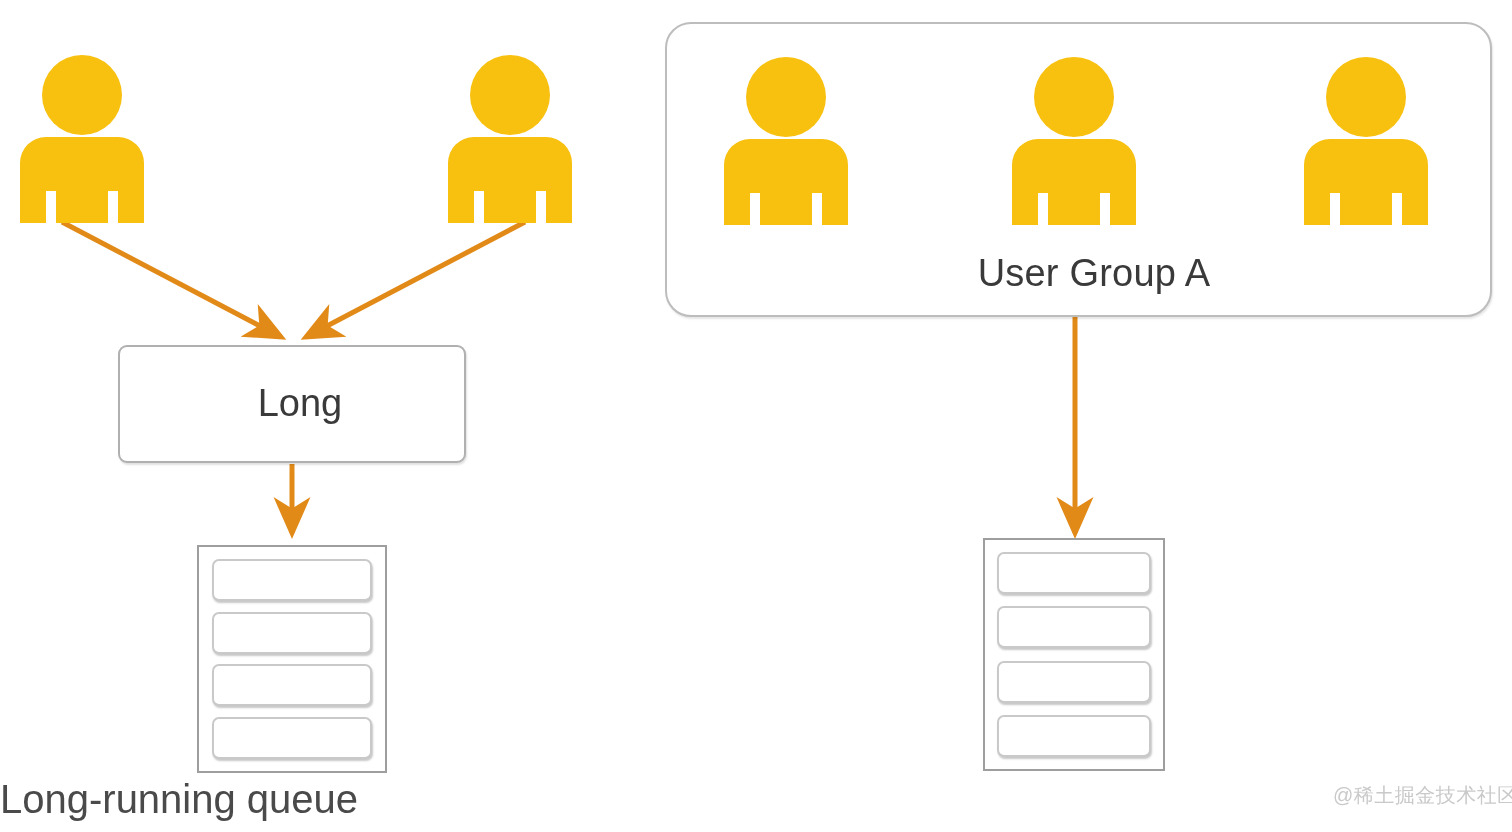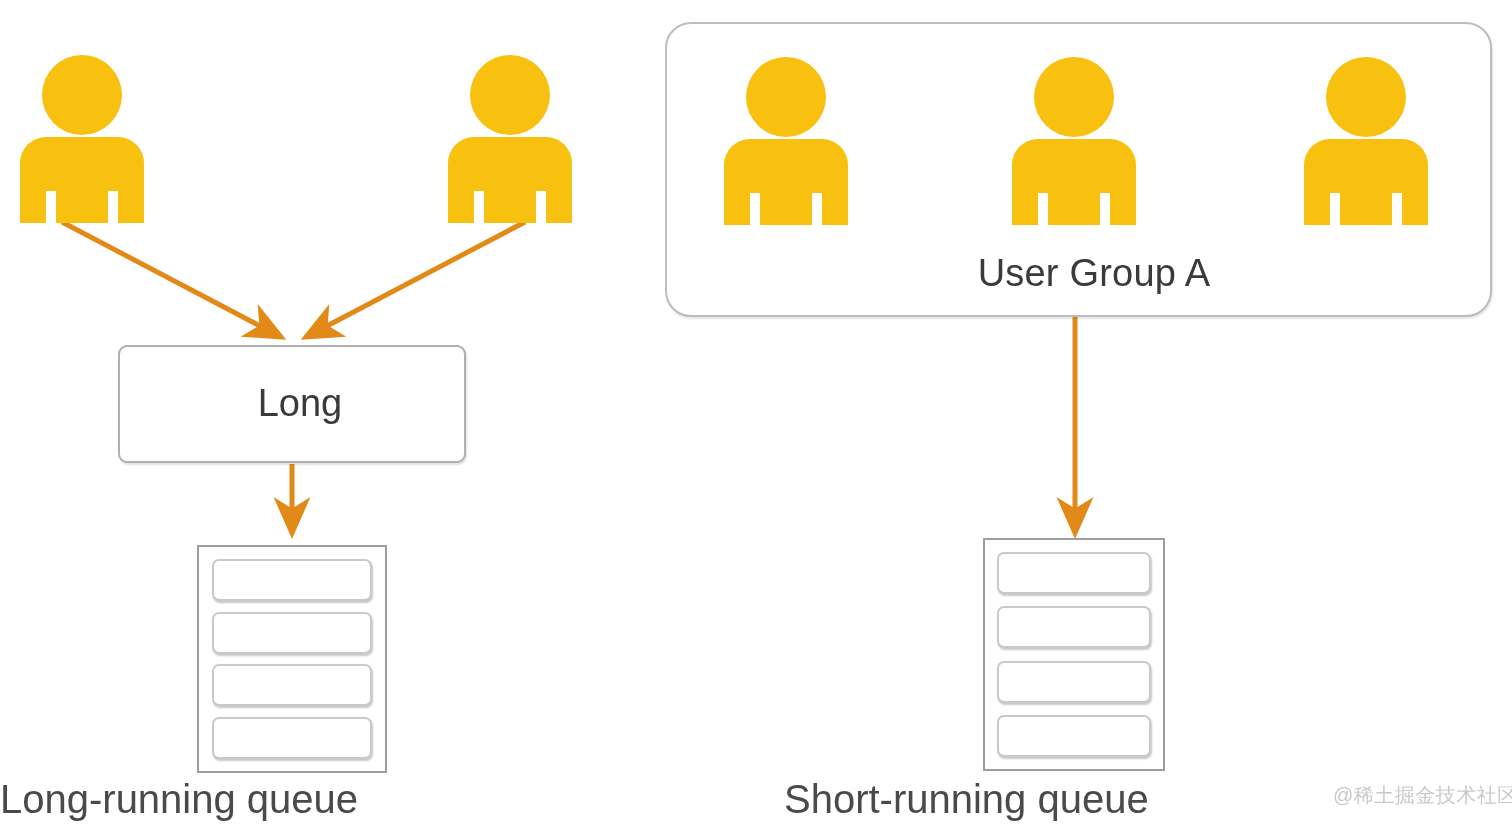--- a/index.html
+++ b/index.html
@@ -189,7 +189,6 @@
     <div class="queue-slot"></div>
     <div class="queue-slot"></div>
   </div>
-  <div class="queue-caption" style="left:784px; top:777px; width:580px;">Short-running queue</div>
 
   <div class="watermark" style="left:1333px; top:782px;">@稀土掘金技术社区</div>
 

